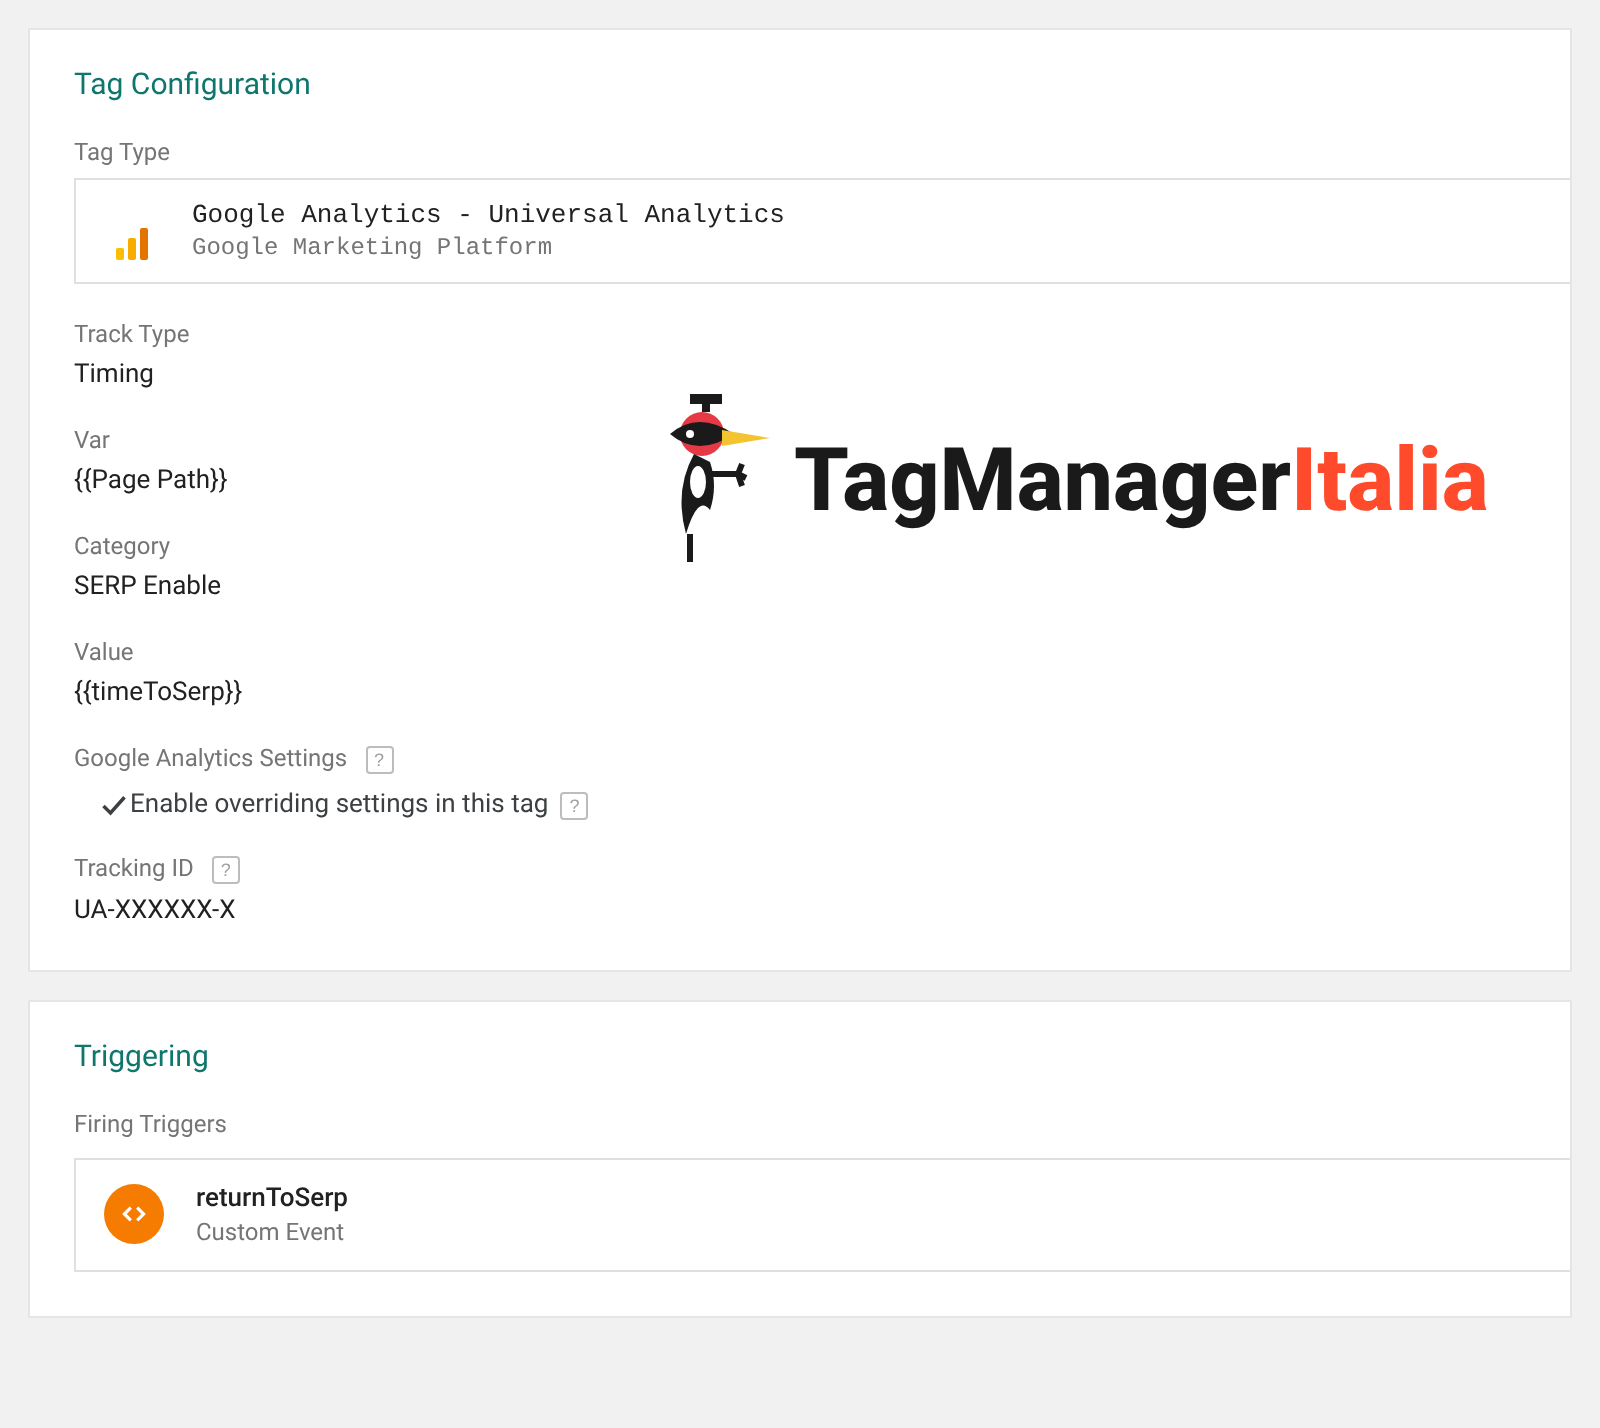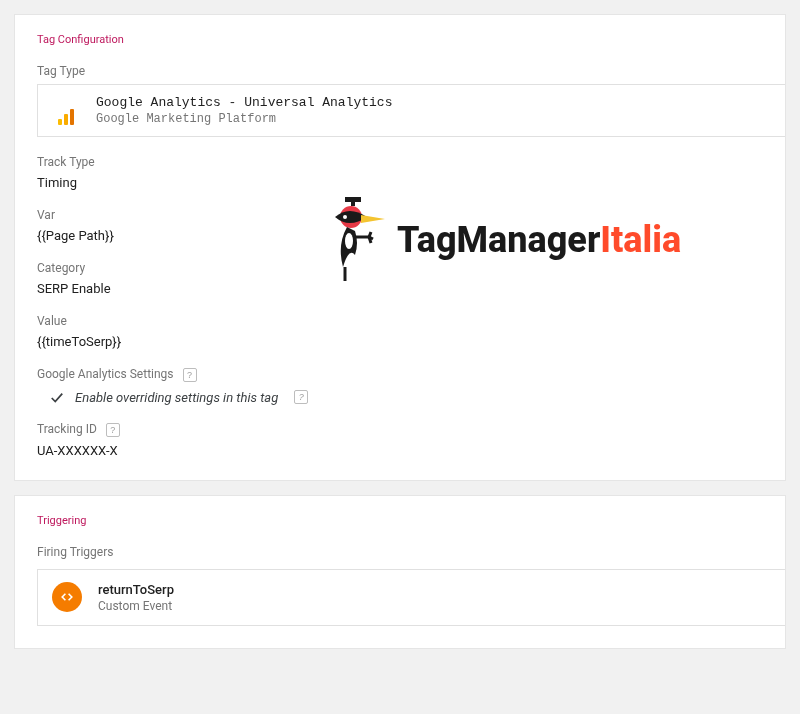--- a/index.html
+++ b/index.html
@@ -20,8 +20,8 @@
     position: relative;
   }
   .section-title {
-    font-size: 11px;
-    color: #be185d;
+    font-size: 15px;
+    color: #0f766e;
     font-weight: 400;
     margin-bottom: 18px;
   }

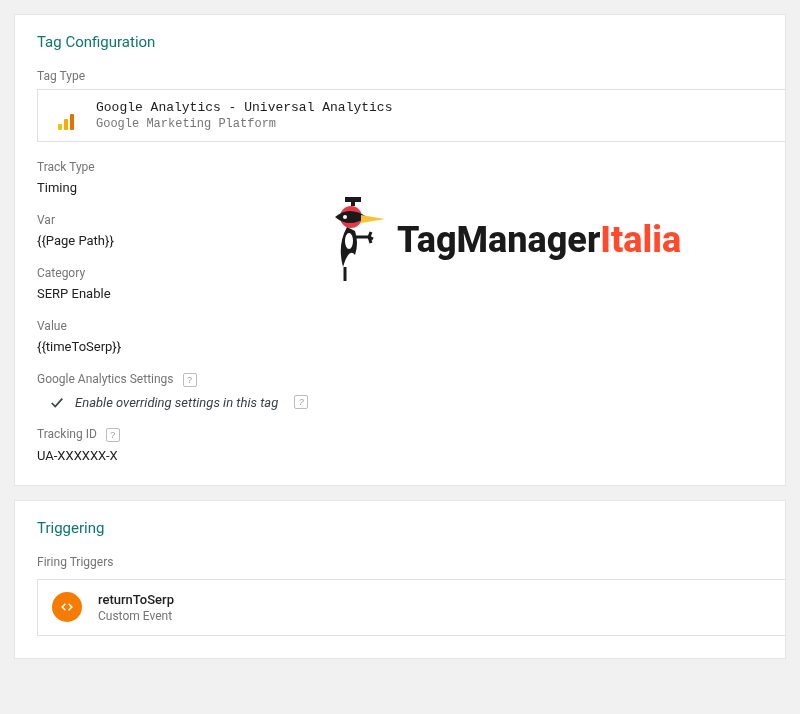--- a/index.html
+++ b/index.html
@@ -116,7 +116,7 @@
     gap: 10px;
   }
   .watermark .txt {
-    font-size: 36px;
+    font-size: 44px;
     font-weight: 800;
     color: #1a1a1a;
     white-space: nowrap;

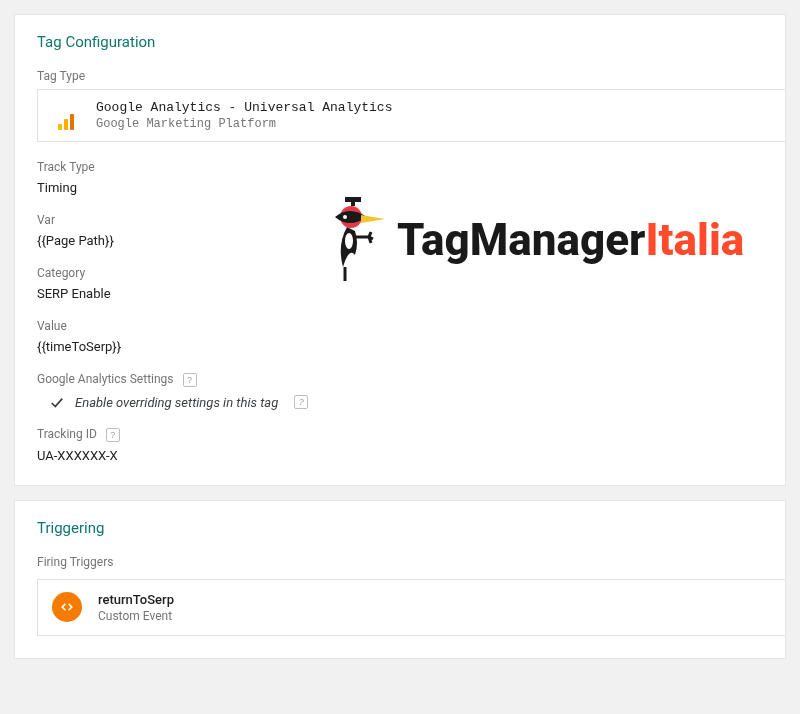--- a/index.html
+++ b/index.html
@@ -73,12 +73,11 @@
   }
   .override-row {
     display: flex;
-    align-items: flex-start;
-    gap: 10px;
+    align-items: center;
+    gap: 0;
     margin: 8px 0 16px 12px;
     color: #3c4043;
     font-size: 13px;
-    font-style: italic;
   }
   .check-icon {
     width: 16px; height: 16px;

